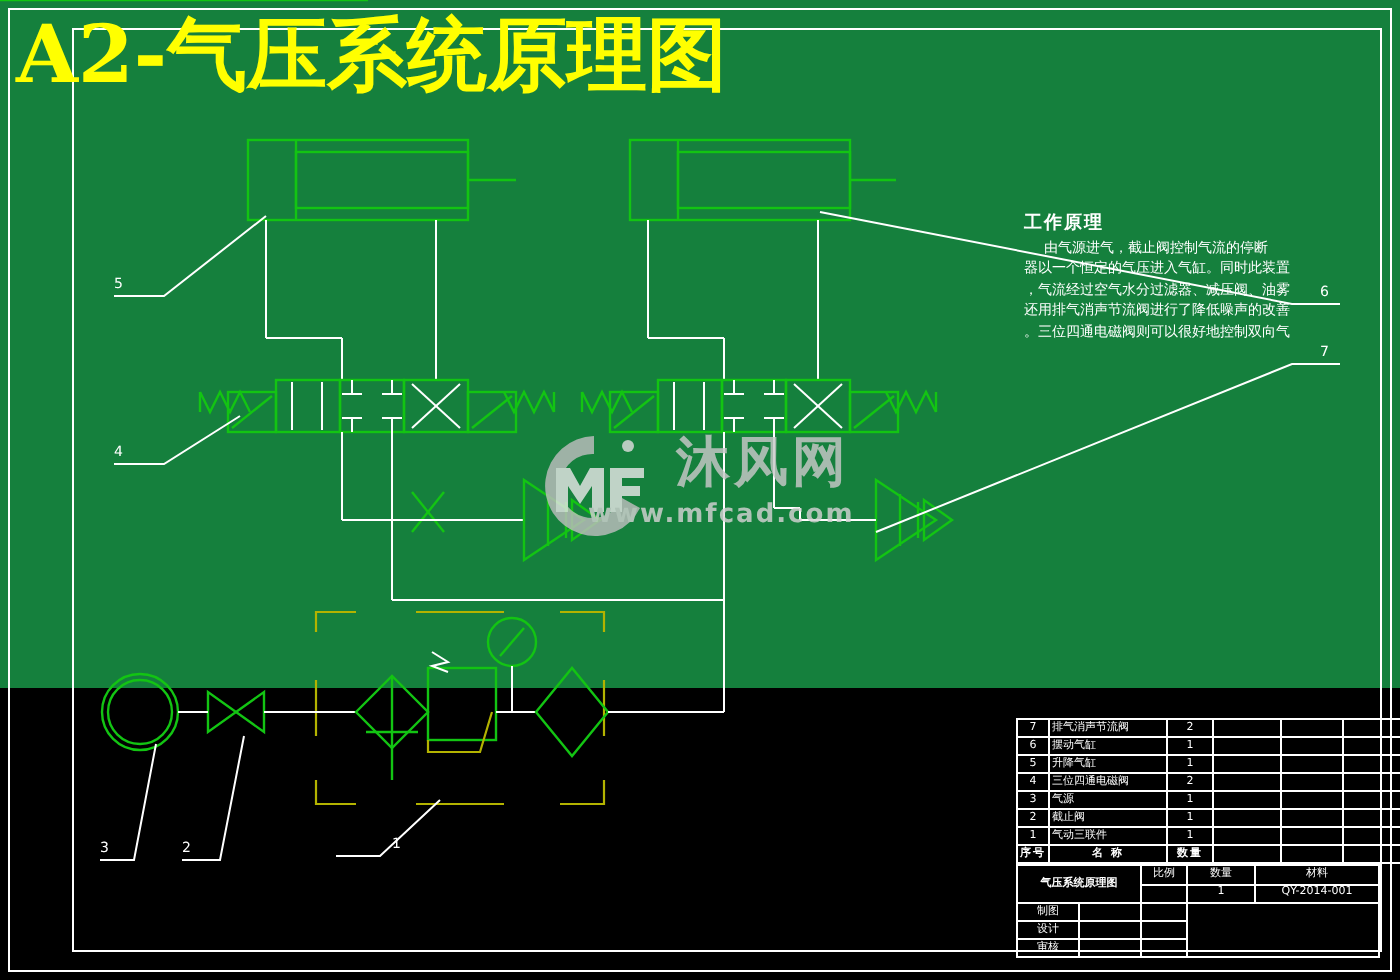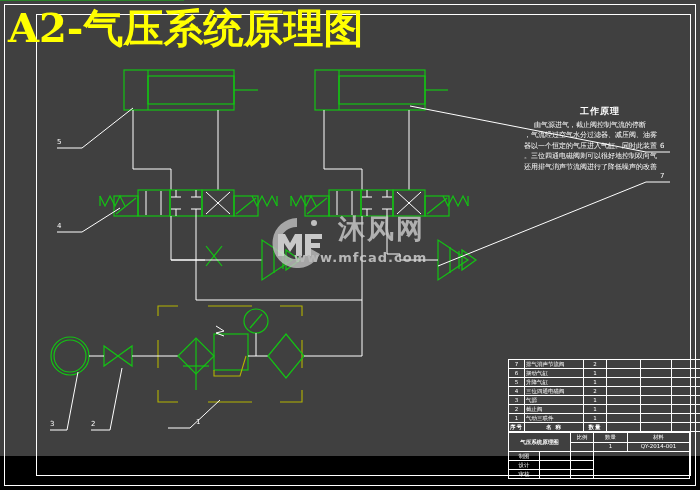--- a/index.html
+++ b/index.html
@@ -9,7 +9,7 @@
     font-family:"DejaVu Sans","Liberation Sans",sans-serif;
     color:#ffffff;
   }
-  #sheet{position:absolute;inset:0;width:700px;height:456px;background:#404040;}
+  #sheet{position:absolute;inset:0;width:700px;height:344px;background:#15803d;}
   .abs{position:absolute;}
 
   

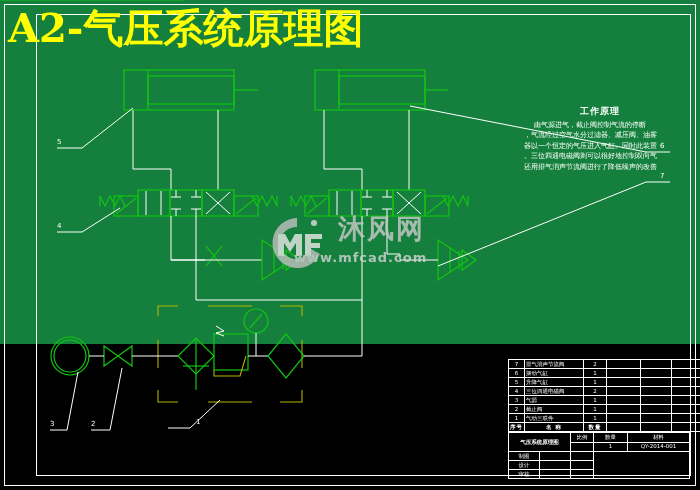--- a/index.html
+++ b/index.html
@@ -33,7 +33,7 @@
   
   .notes{left:512px;top:105px;width:176px;}
   .notes-title{
-    text-align:center;font-size:9px;font-weight:bold;color:#ffffff;
+    text-align:left;font-size:9px;font-weight:bold;color:#ffffff;
     letter-spacing:1px;margin-bottom:3px;
   }
   .notes-body{font-size:7px;line-height:9.4px;color:#ffffff;text-align:justify;}

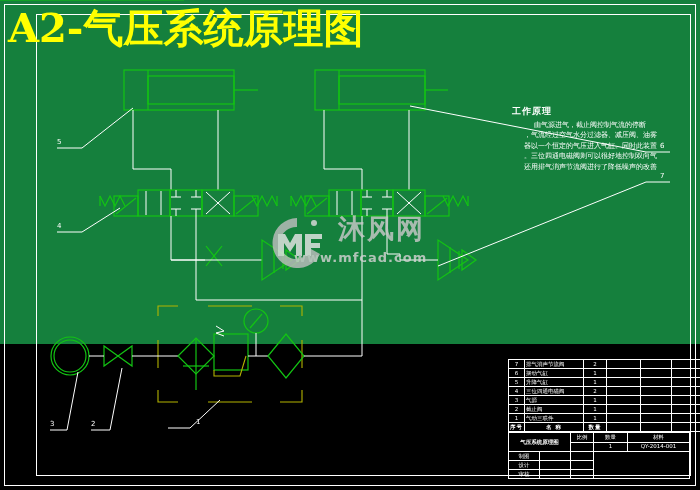--- a/index.html
+++ b/index.html
@@ -37,7 +37,7 @@
     letter-spacing:1px;margin-bottom:3px;
   }
   .notes-body{font-size:7px;line-height:9.4px;color:#ffffff;text-align:justify;}
-  .notes-body p{margin:0 0 1px 12px;font-family:Liberation Mono, monospace;}
+  .notes-body p{margin:0 0 1px 0;font-family:Liberation Mono, monospace;}
   .indent{text-indent:10px;}
 
   

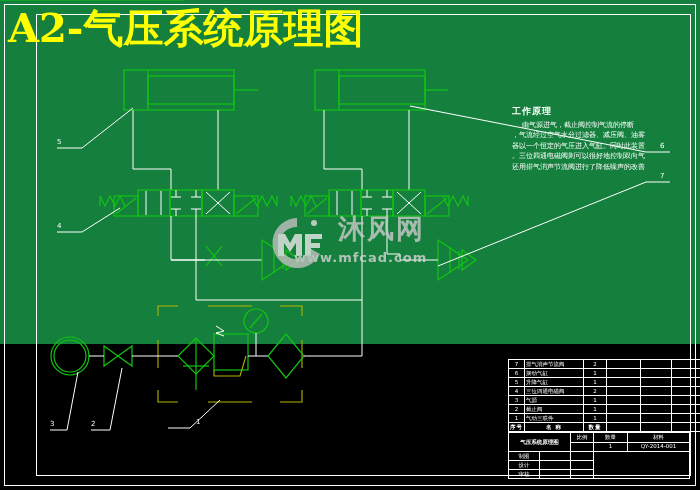--- a/index.html
+++ b/index.html
@@ -326,8 +326,8 @@
     <div class="notes-title">工作原理</div>
     <div class="notes-body">
       <p class="indent">由气源进气，截止阀控制气流的停断</p>
+      <p>器以一个恒定的气压进入气缸。同时此装置</p>
       <p>，气流经过空气水分过滤器、减压阀、油雾</p>
-      <p>器以一个恒定的气压进入气缸。同时此装置</p>
       <p>。三位四通电磁阀则可以很好地控制双向气</p>
       <p>还用排气消声节流阀进行了降低噪声的改善</p>
     </div>

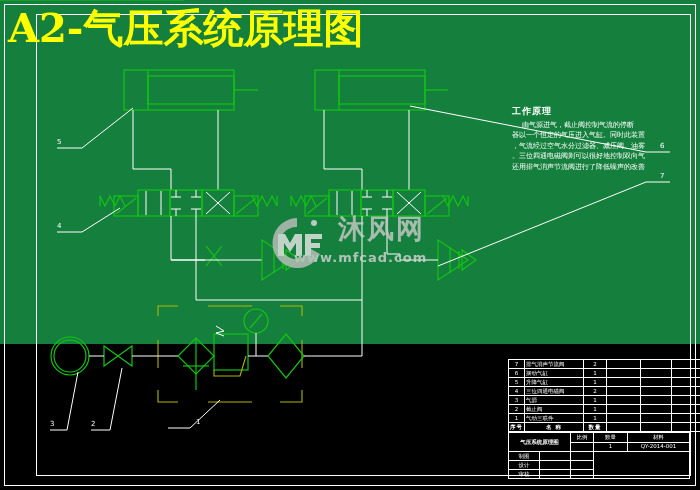--- a/index.html
+++ b/index.html
@@ -328,8 +328,8 @@
       <p class="indent">由气源进气，截止阀控制气流的停断</p>
       <p>器以一个恒定的气压进入气缸。同时此装置</p>
       <p>，气流经过空气水分过滤器、减压阀、油雾</p>
+      <p>还用排气消声节流阀进行了降低噪声的改善</p>
       <p>。三位四通电磁阀则可以很好地控制双向气</p>
-      <p>还用排气消声节流阀进行了降低噪声的改善</p>
     </div>
   </div>
 

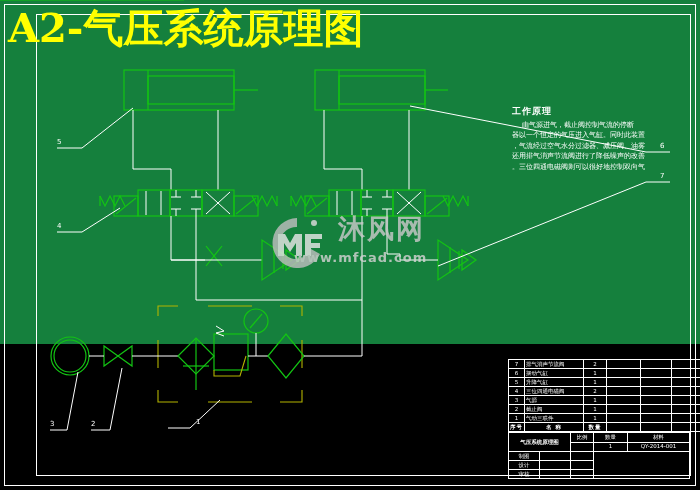--- a/index.html
+++ b/index.html
@@ -71,7 +71,7 @@
   .wm-text{
     position:absolute;left:76px;top:2px;font-size:27px;font-weight:bold;
     color:#c9c9c9;letter-spacing:2px;line-height:30px;
-    font-family:Liberation Mono, monospace;
+    font-family:Liberation Serif, serif;
   }
   .wm-url{
     position:absolute;left:32px;top:36px;font-size:13px;font-weight:bold;

